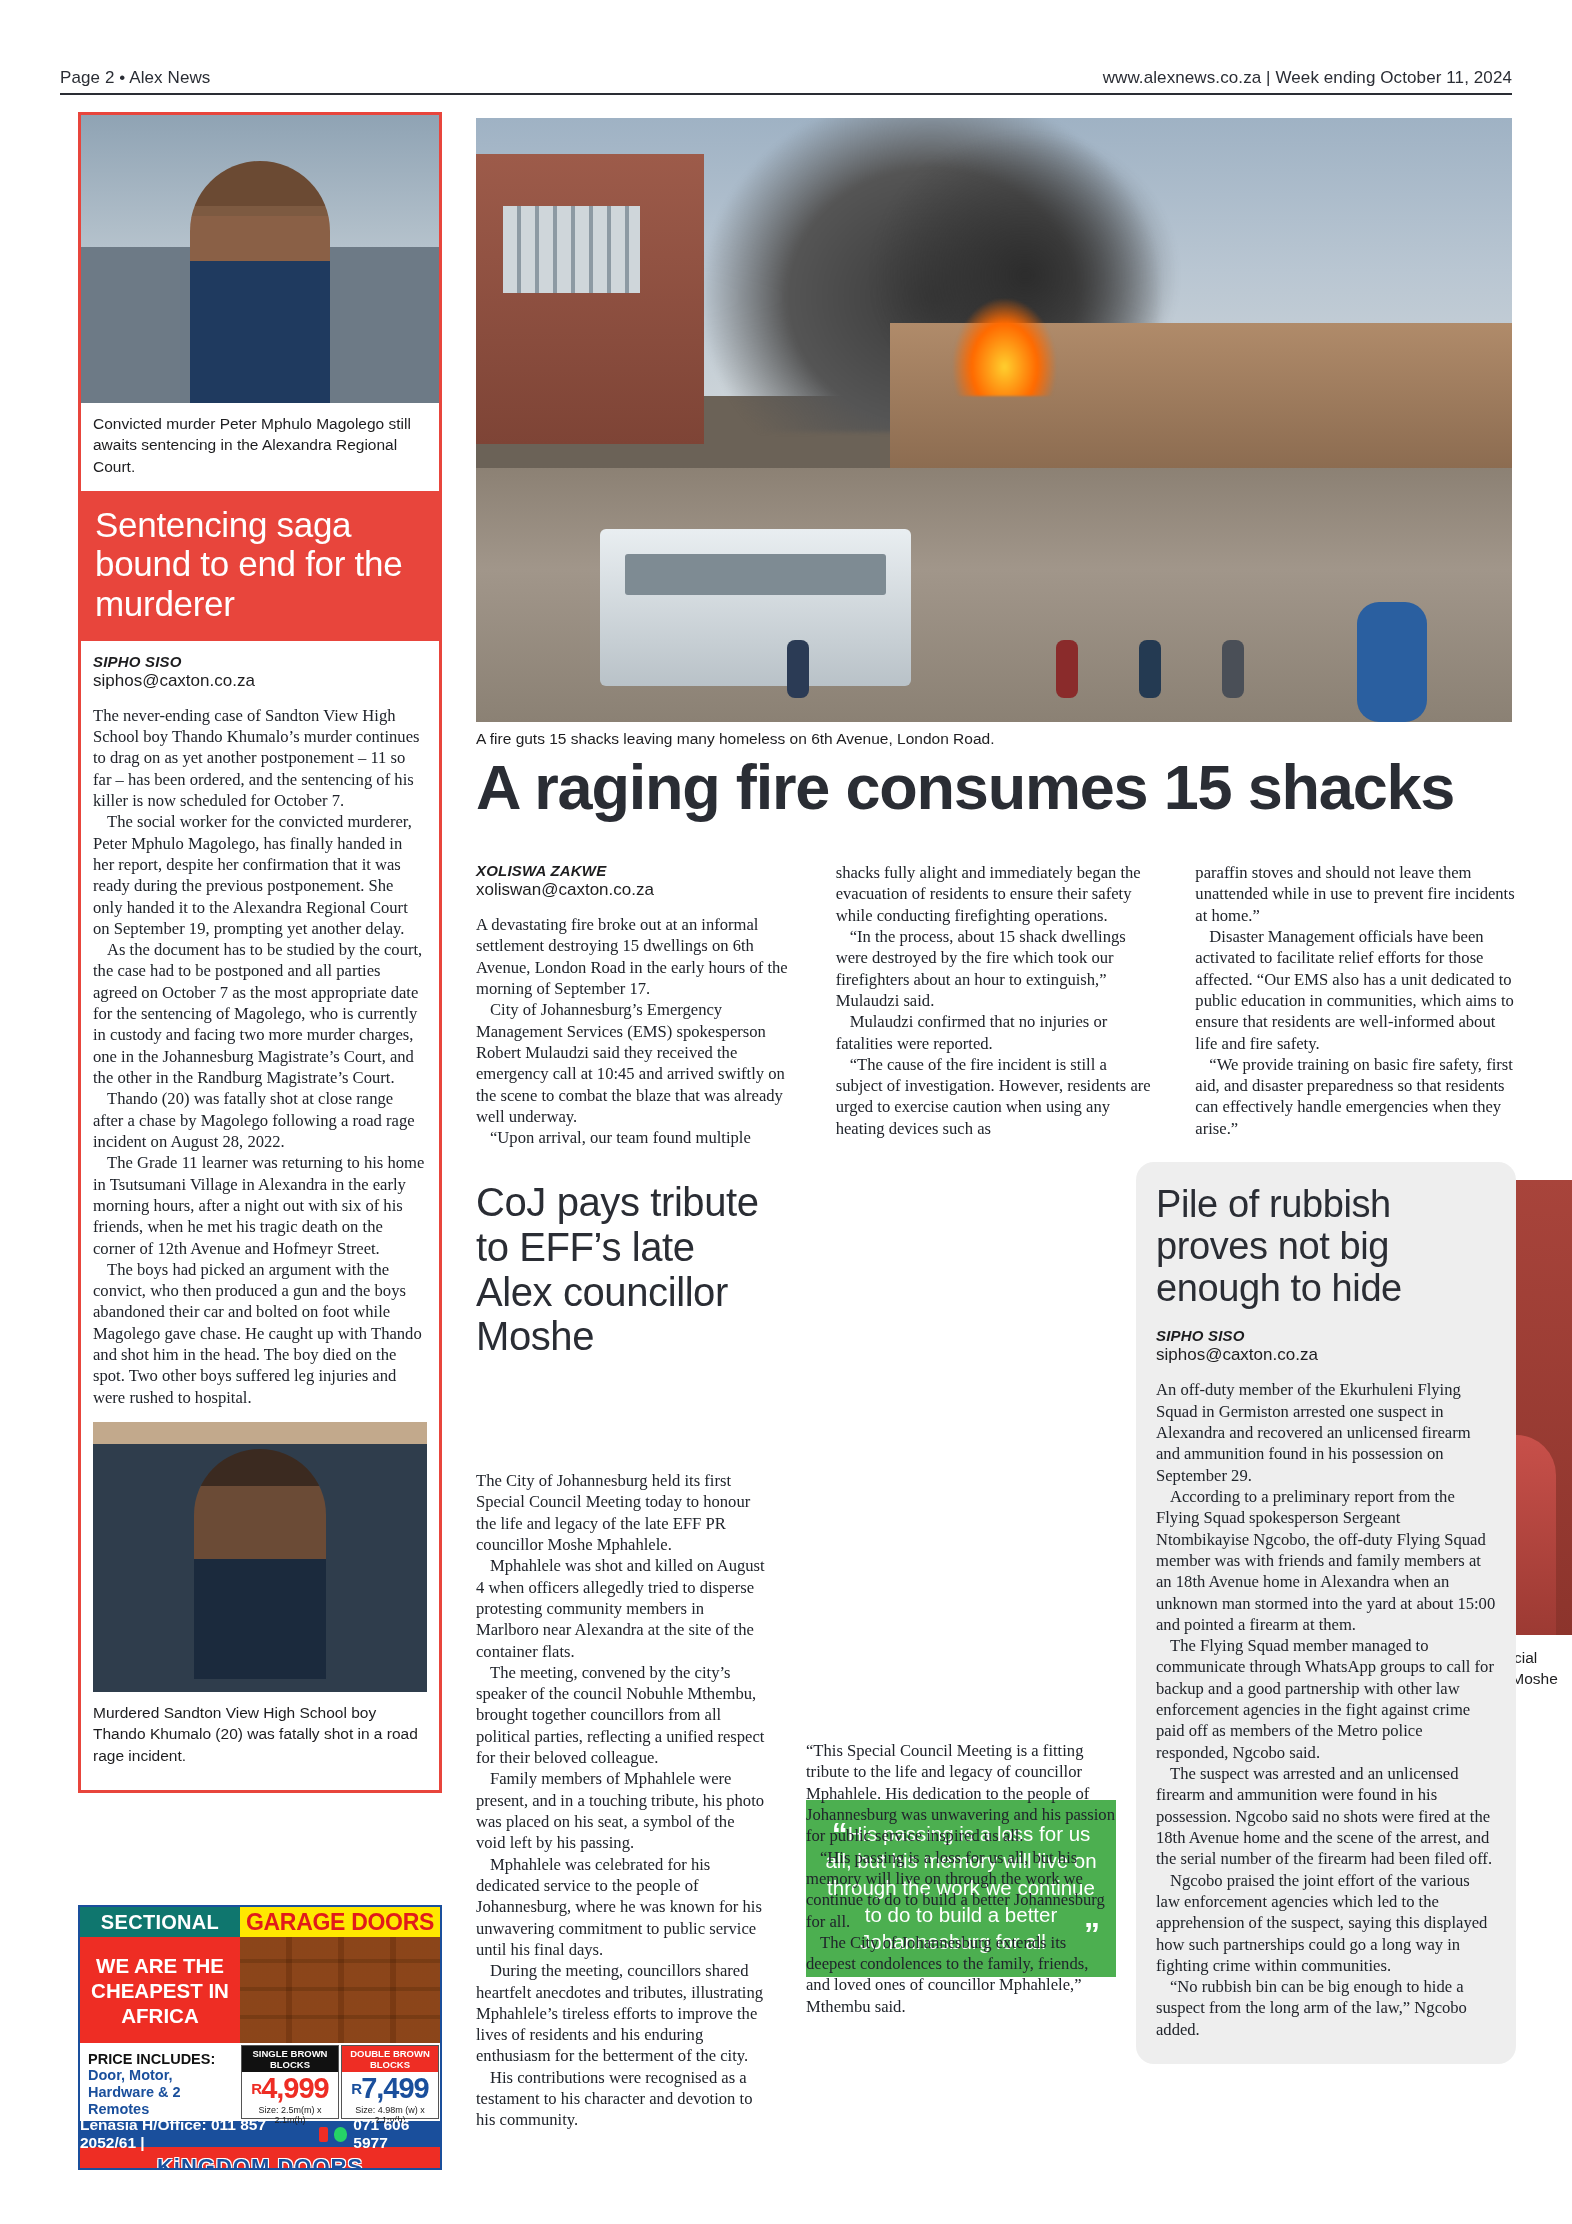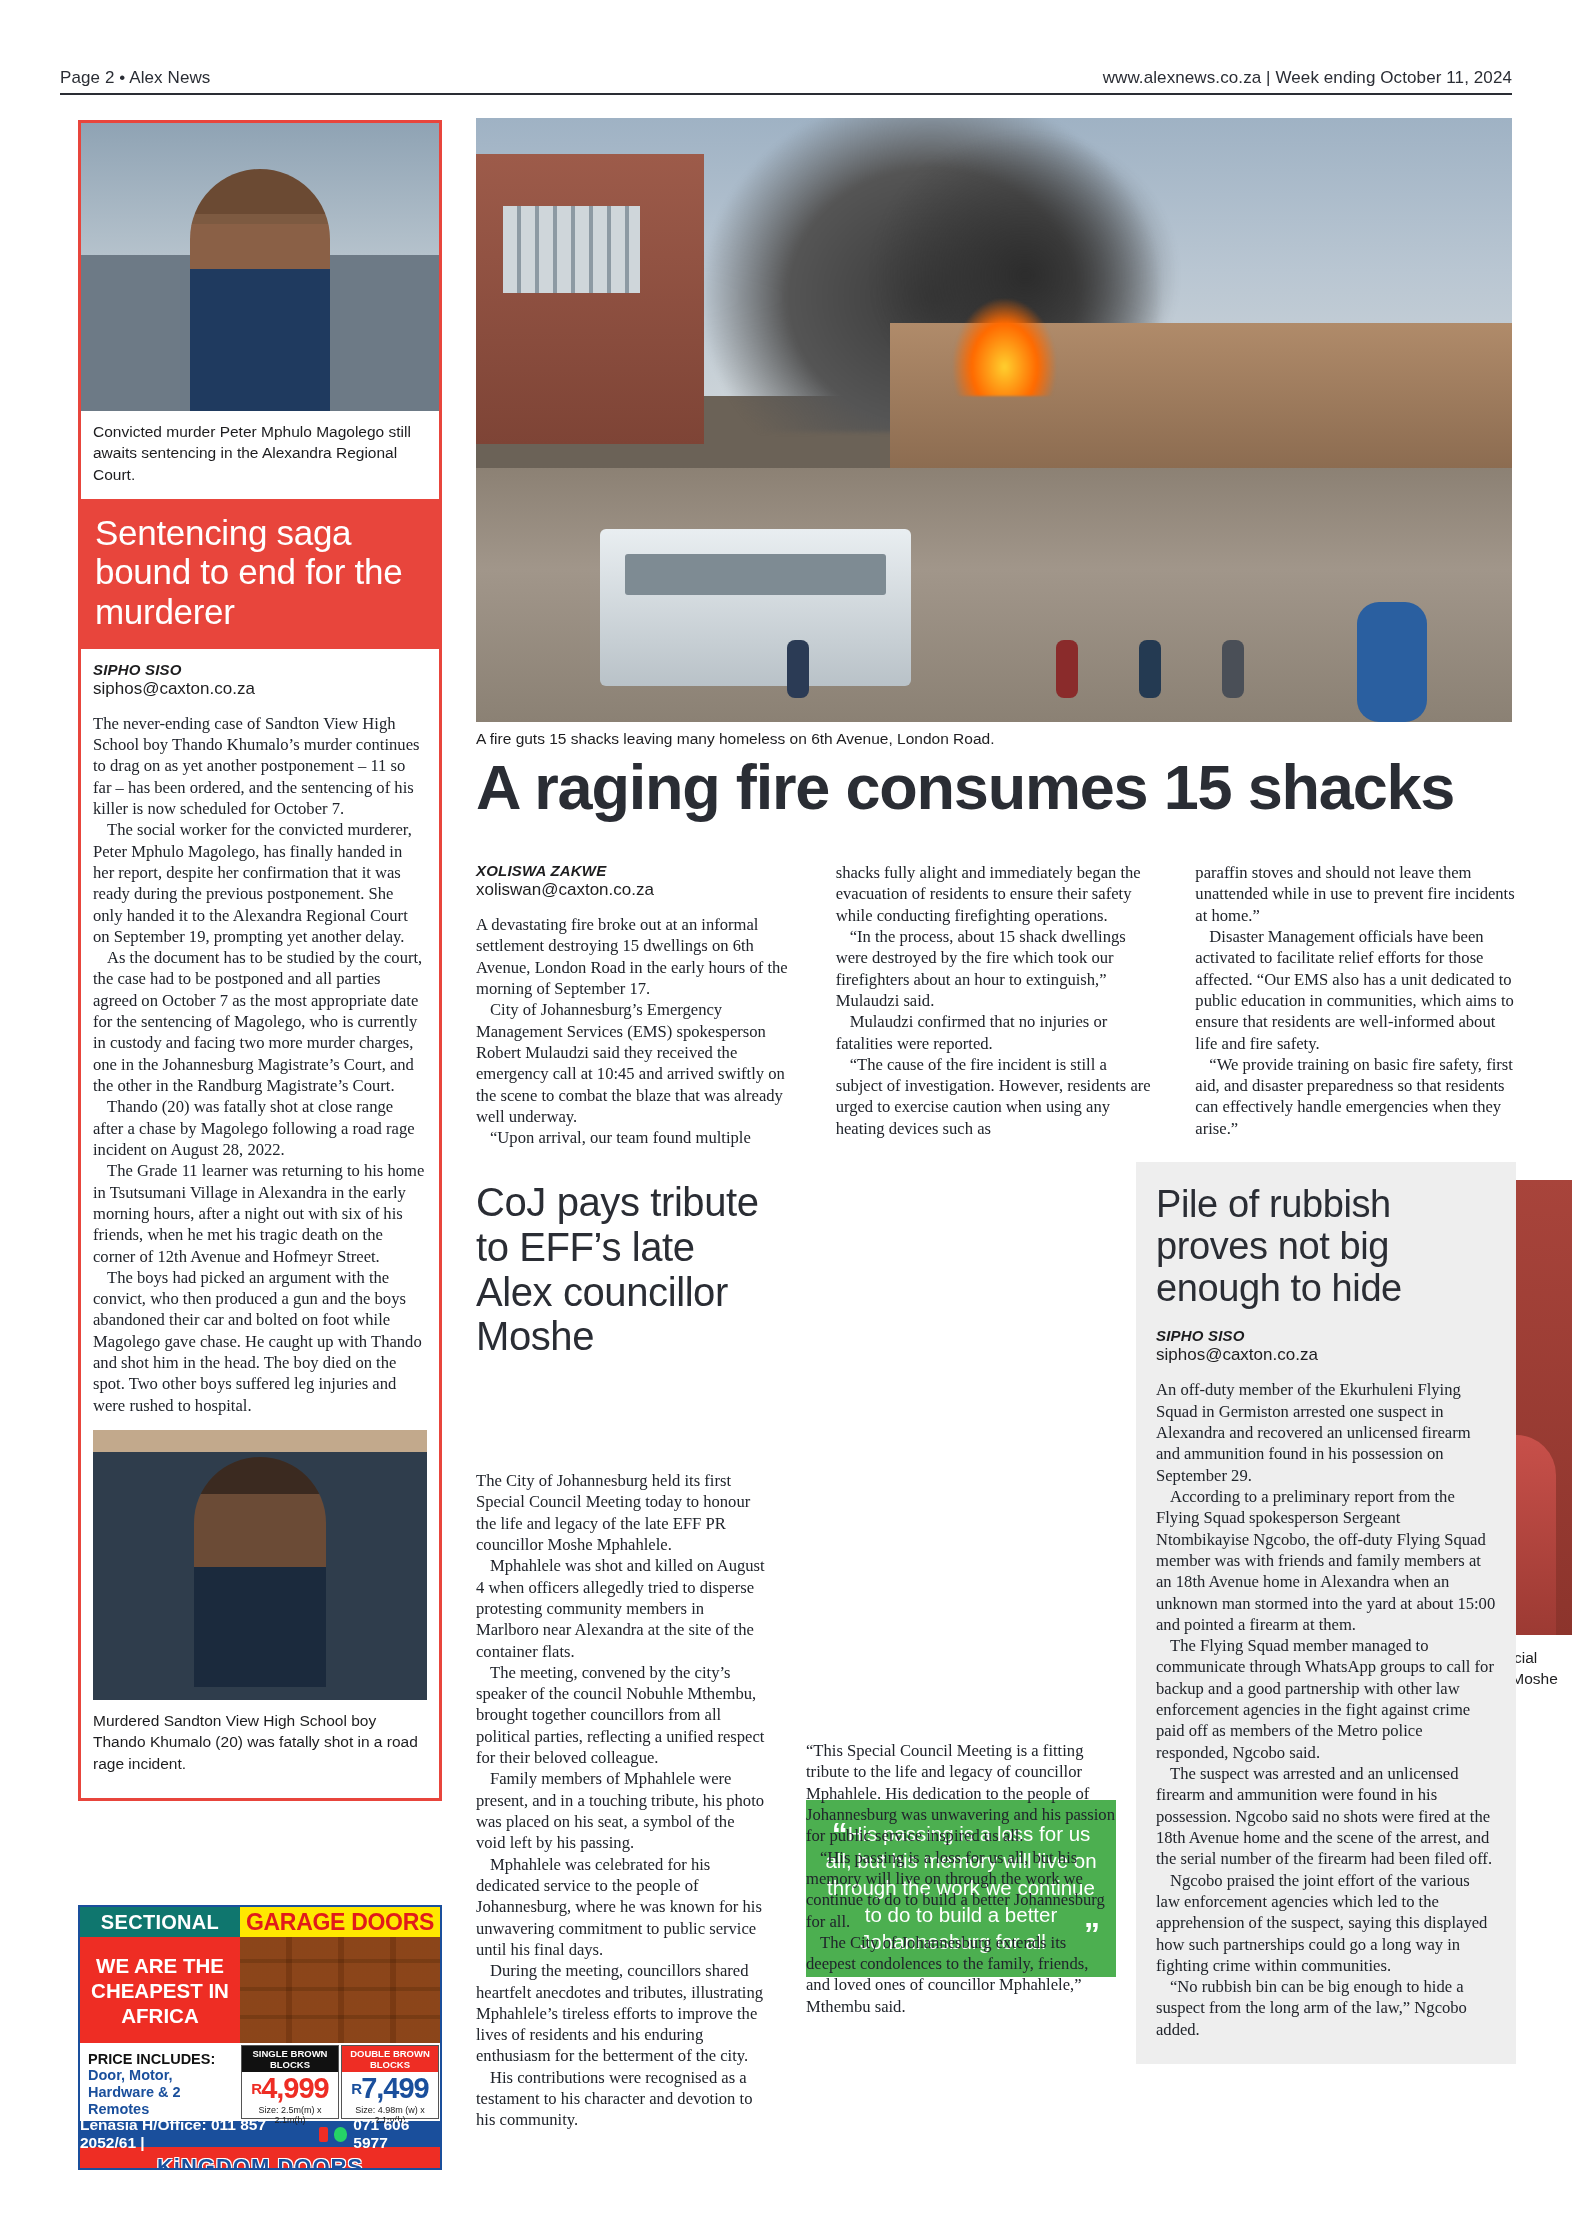--- a/index.html
+++ b/index.html
@@ -31,7 +31,7 @@
   .masthead .right{letter-spacing:.1px;}
 
   
-  .left-rail{position:absolute;left:78px;top:120px;width:370px;}
+  .left-rail{position:absolute;left:78px;top:112px;width:370px;}
   .red-box{
     border:3px solid #e8453c;
     background:#fff;

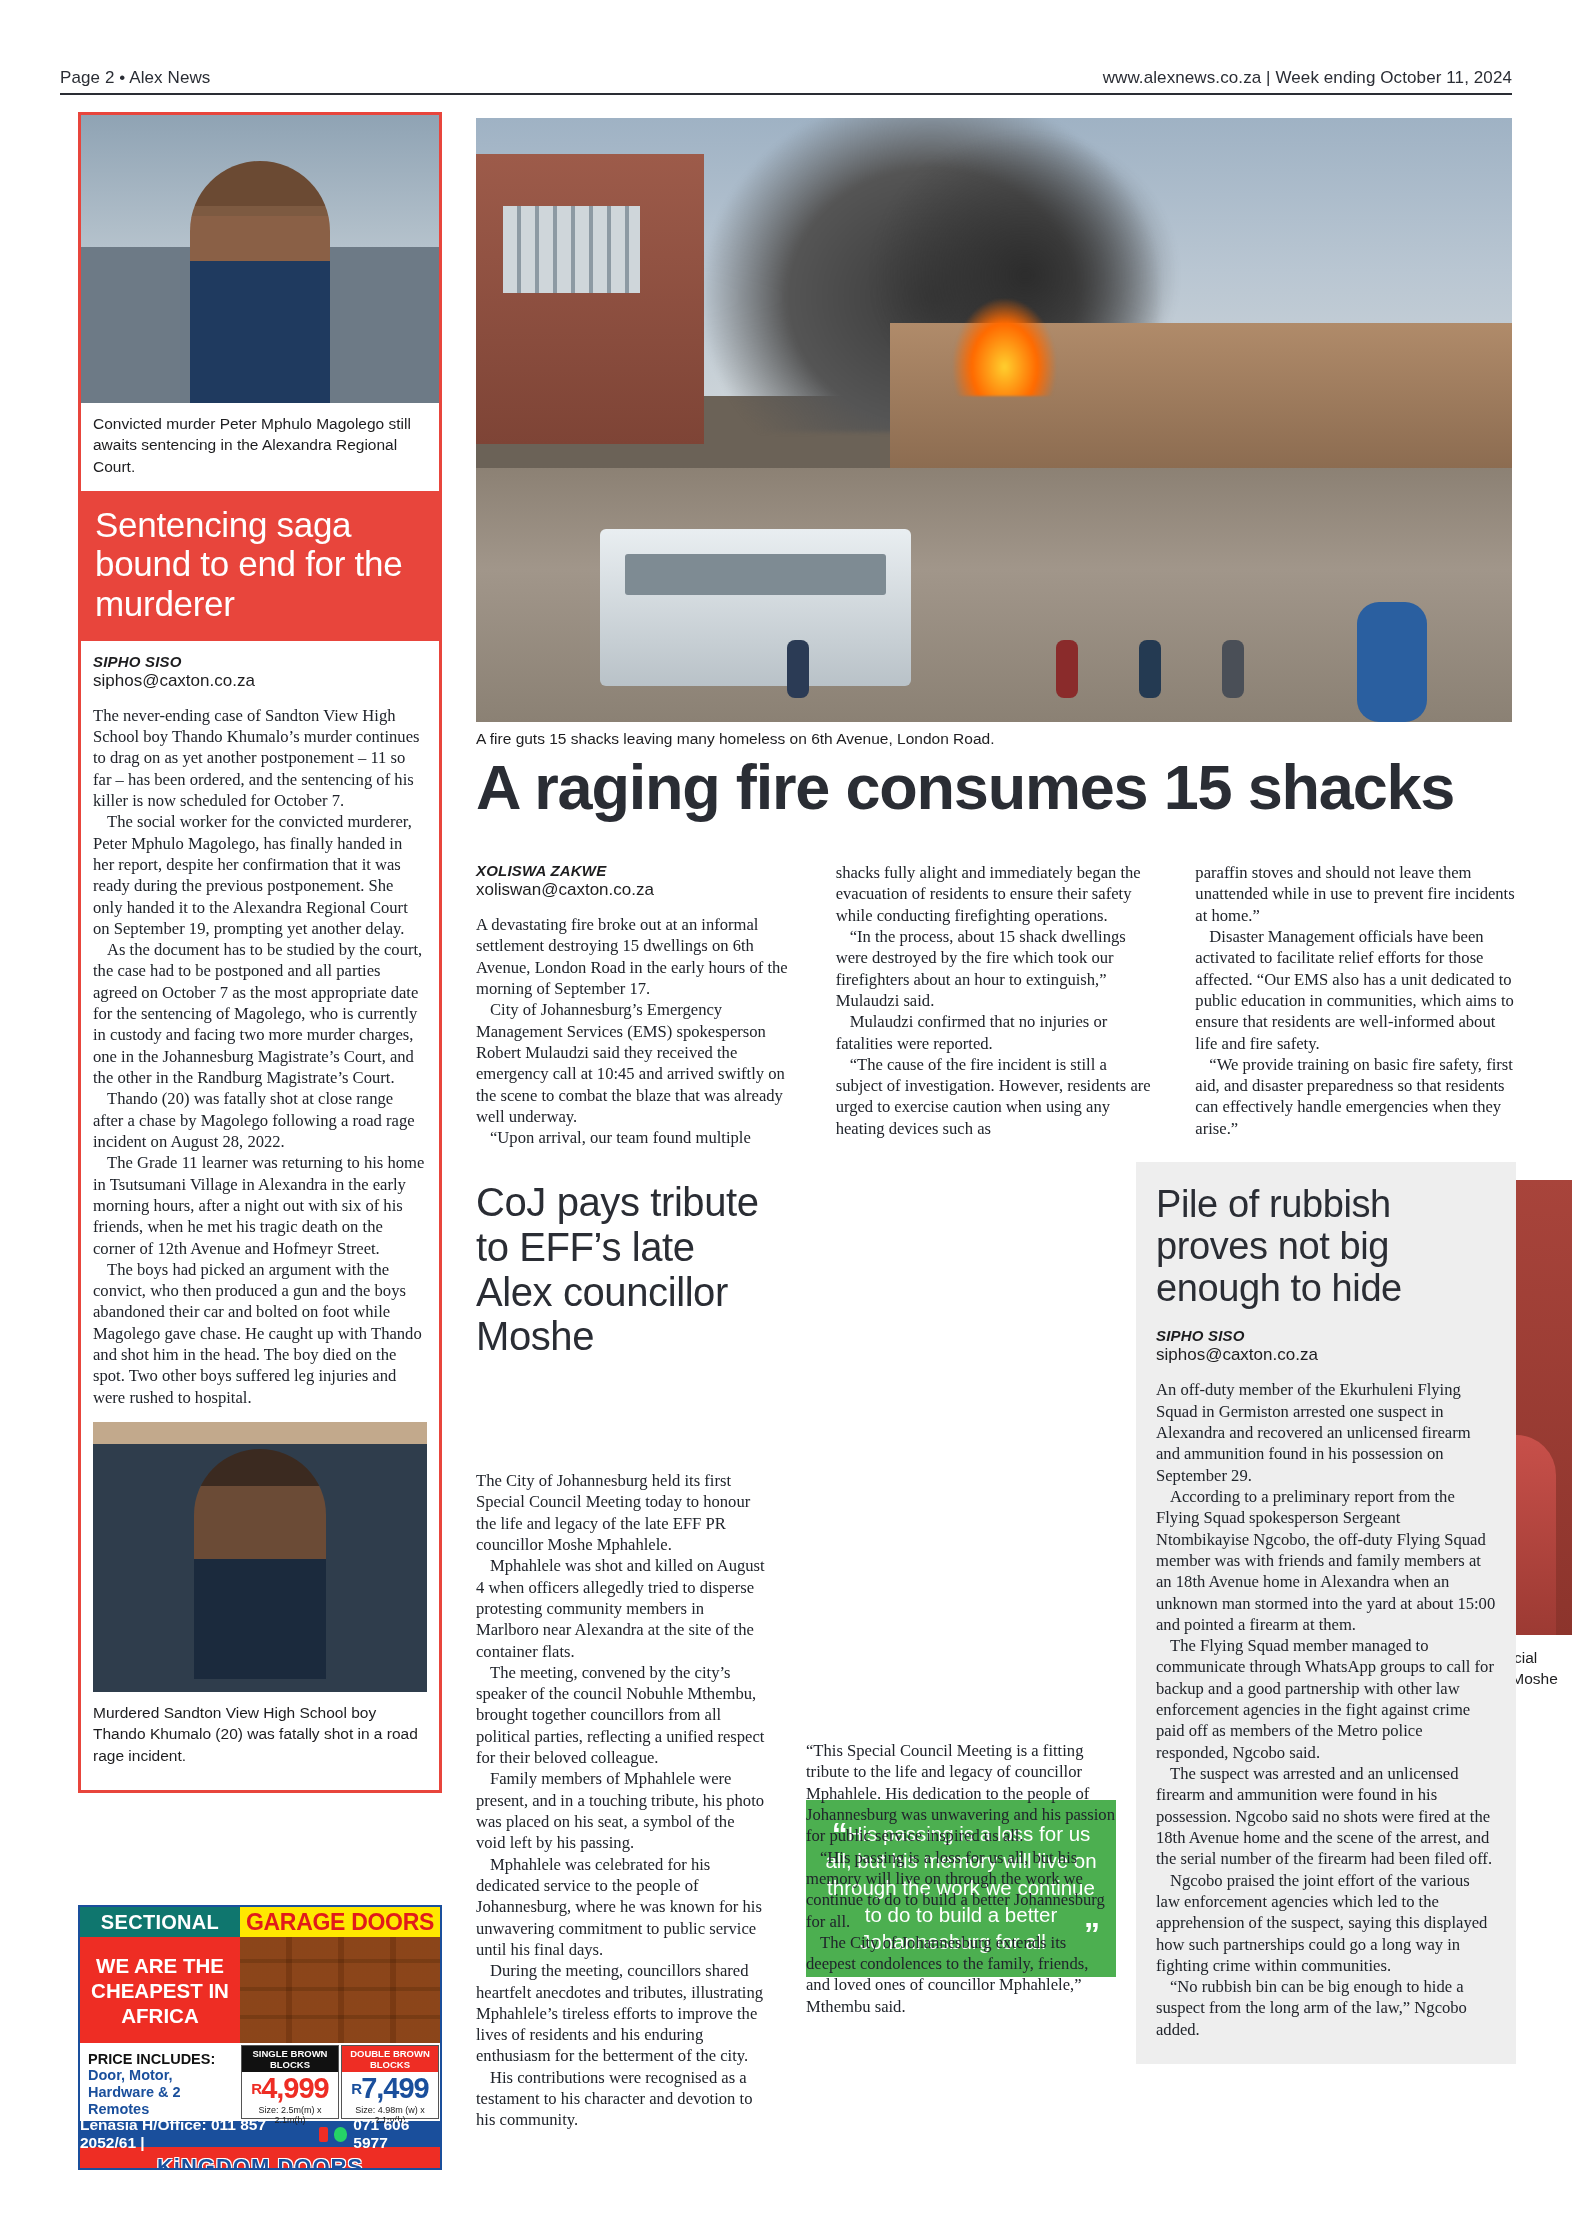--- a/index.html
+++ b/index.html
@@ -187,7 +187,7 @@
   .rubbish{
     position:absolute;left:1136px;top:1162px;width:380px;height:902px;
     background:#eeeeee;
-    padding:22px 20px 20px 20px;box-sizing:border-box;
+    padding:22px 20px 20px 20px;box-sizing:border-box;border-radius:18px;
   }
   .rubbish-head{
     font-family:"Liberation Sans Narrow","Liberation Sans", sans-serif;

